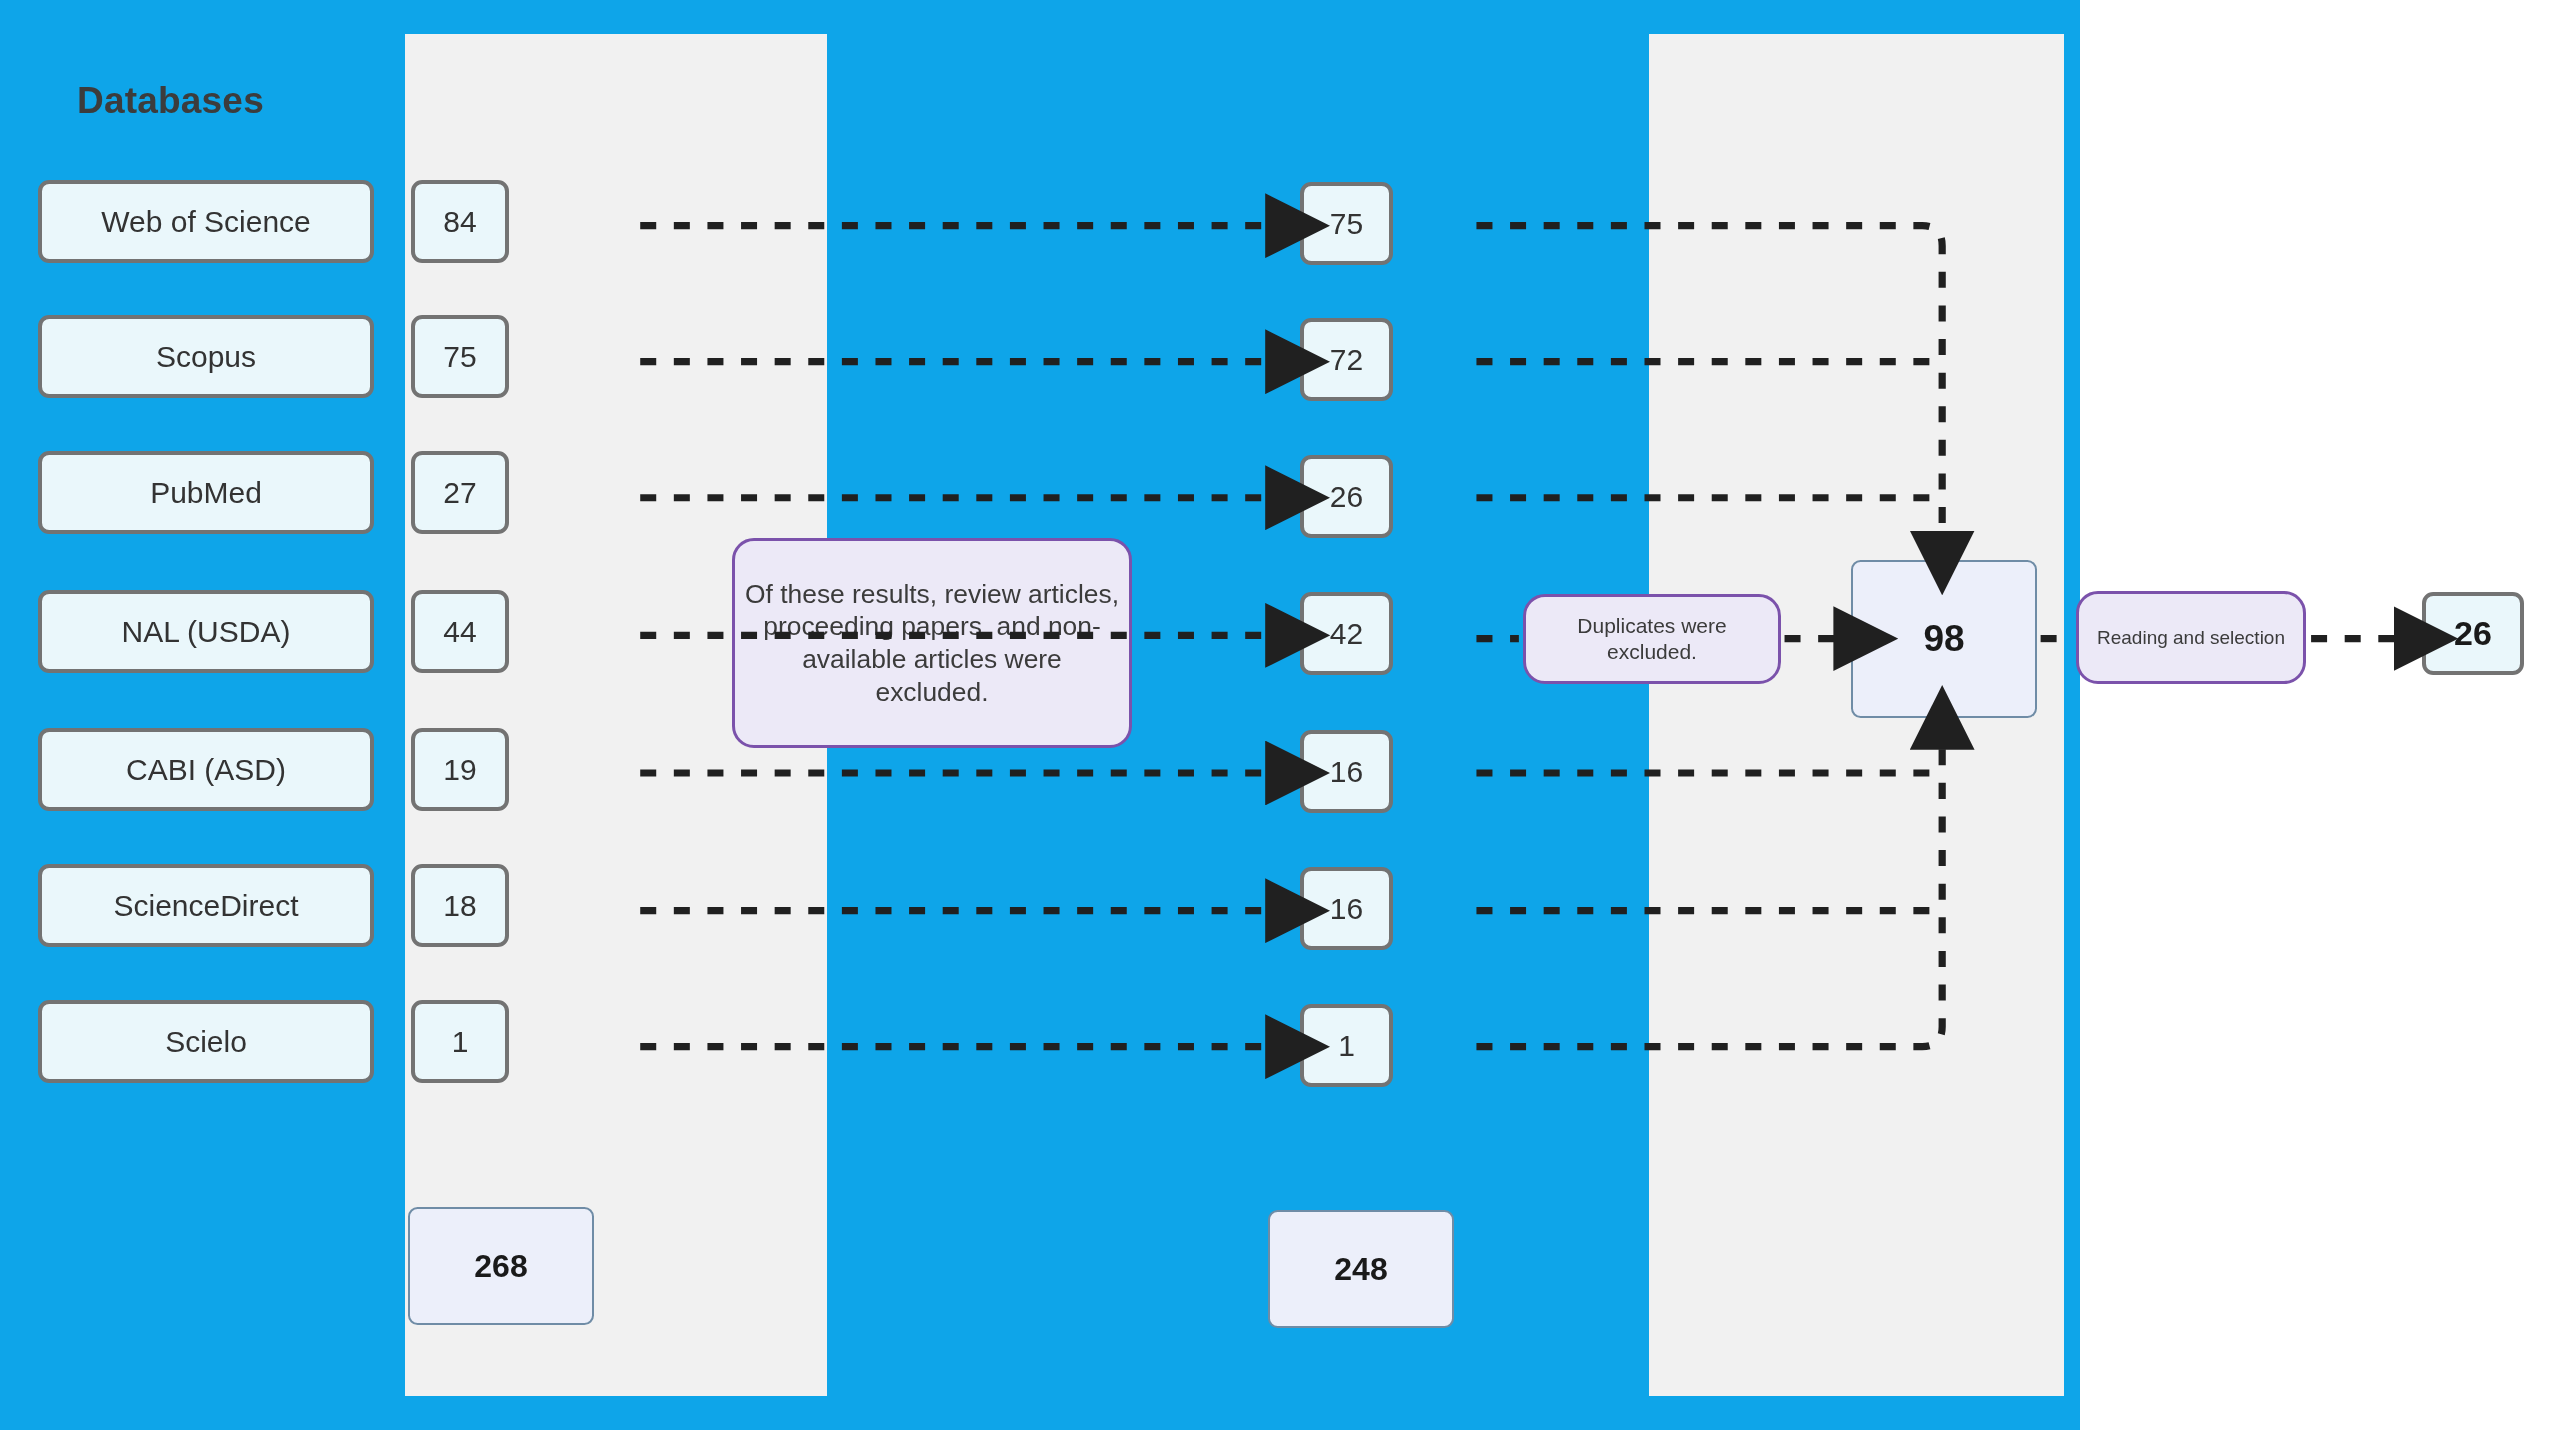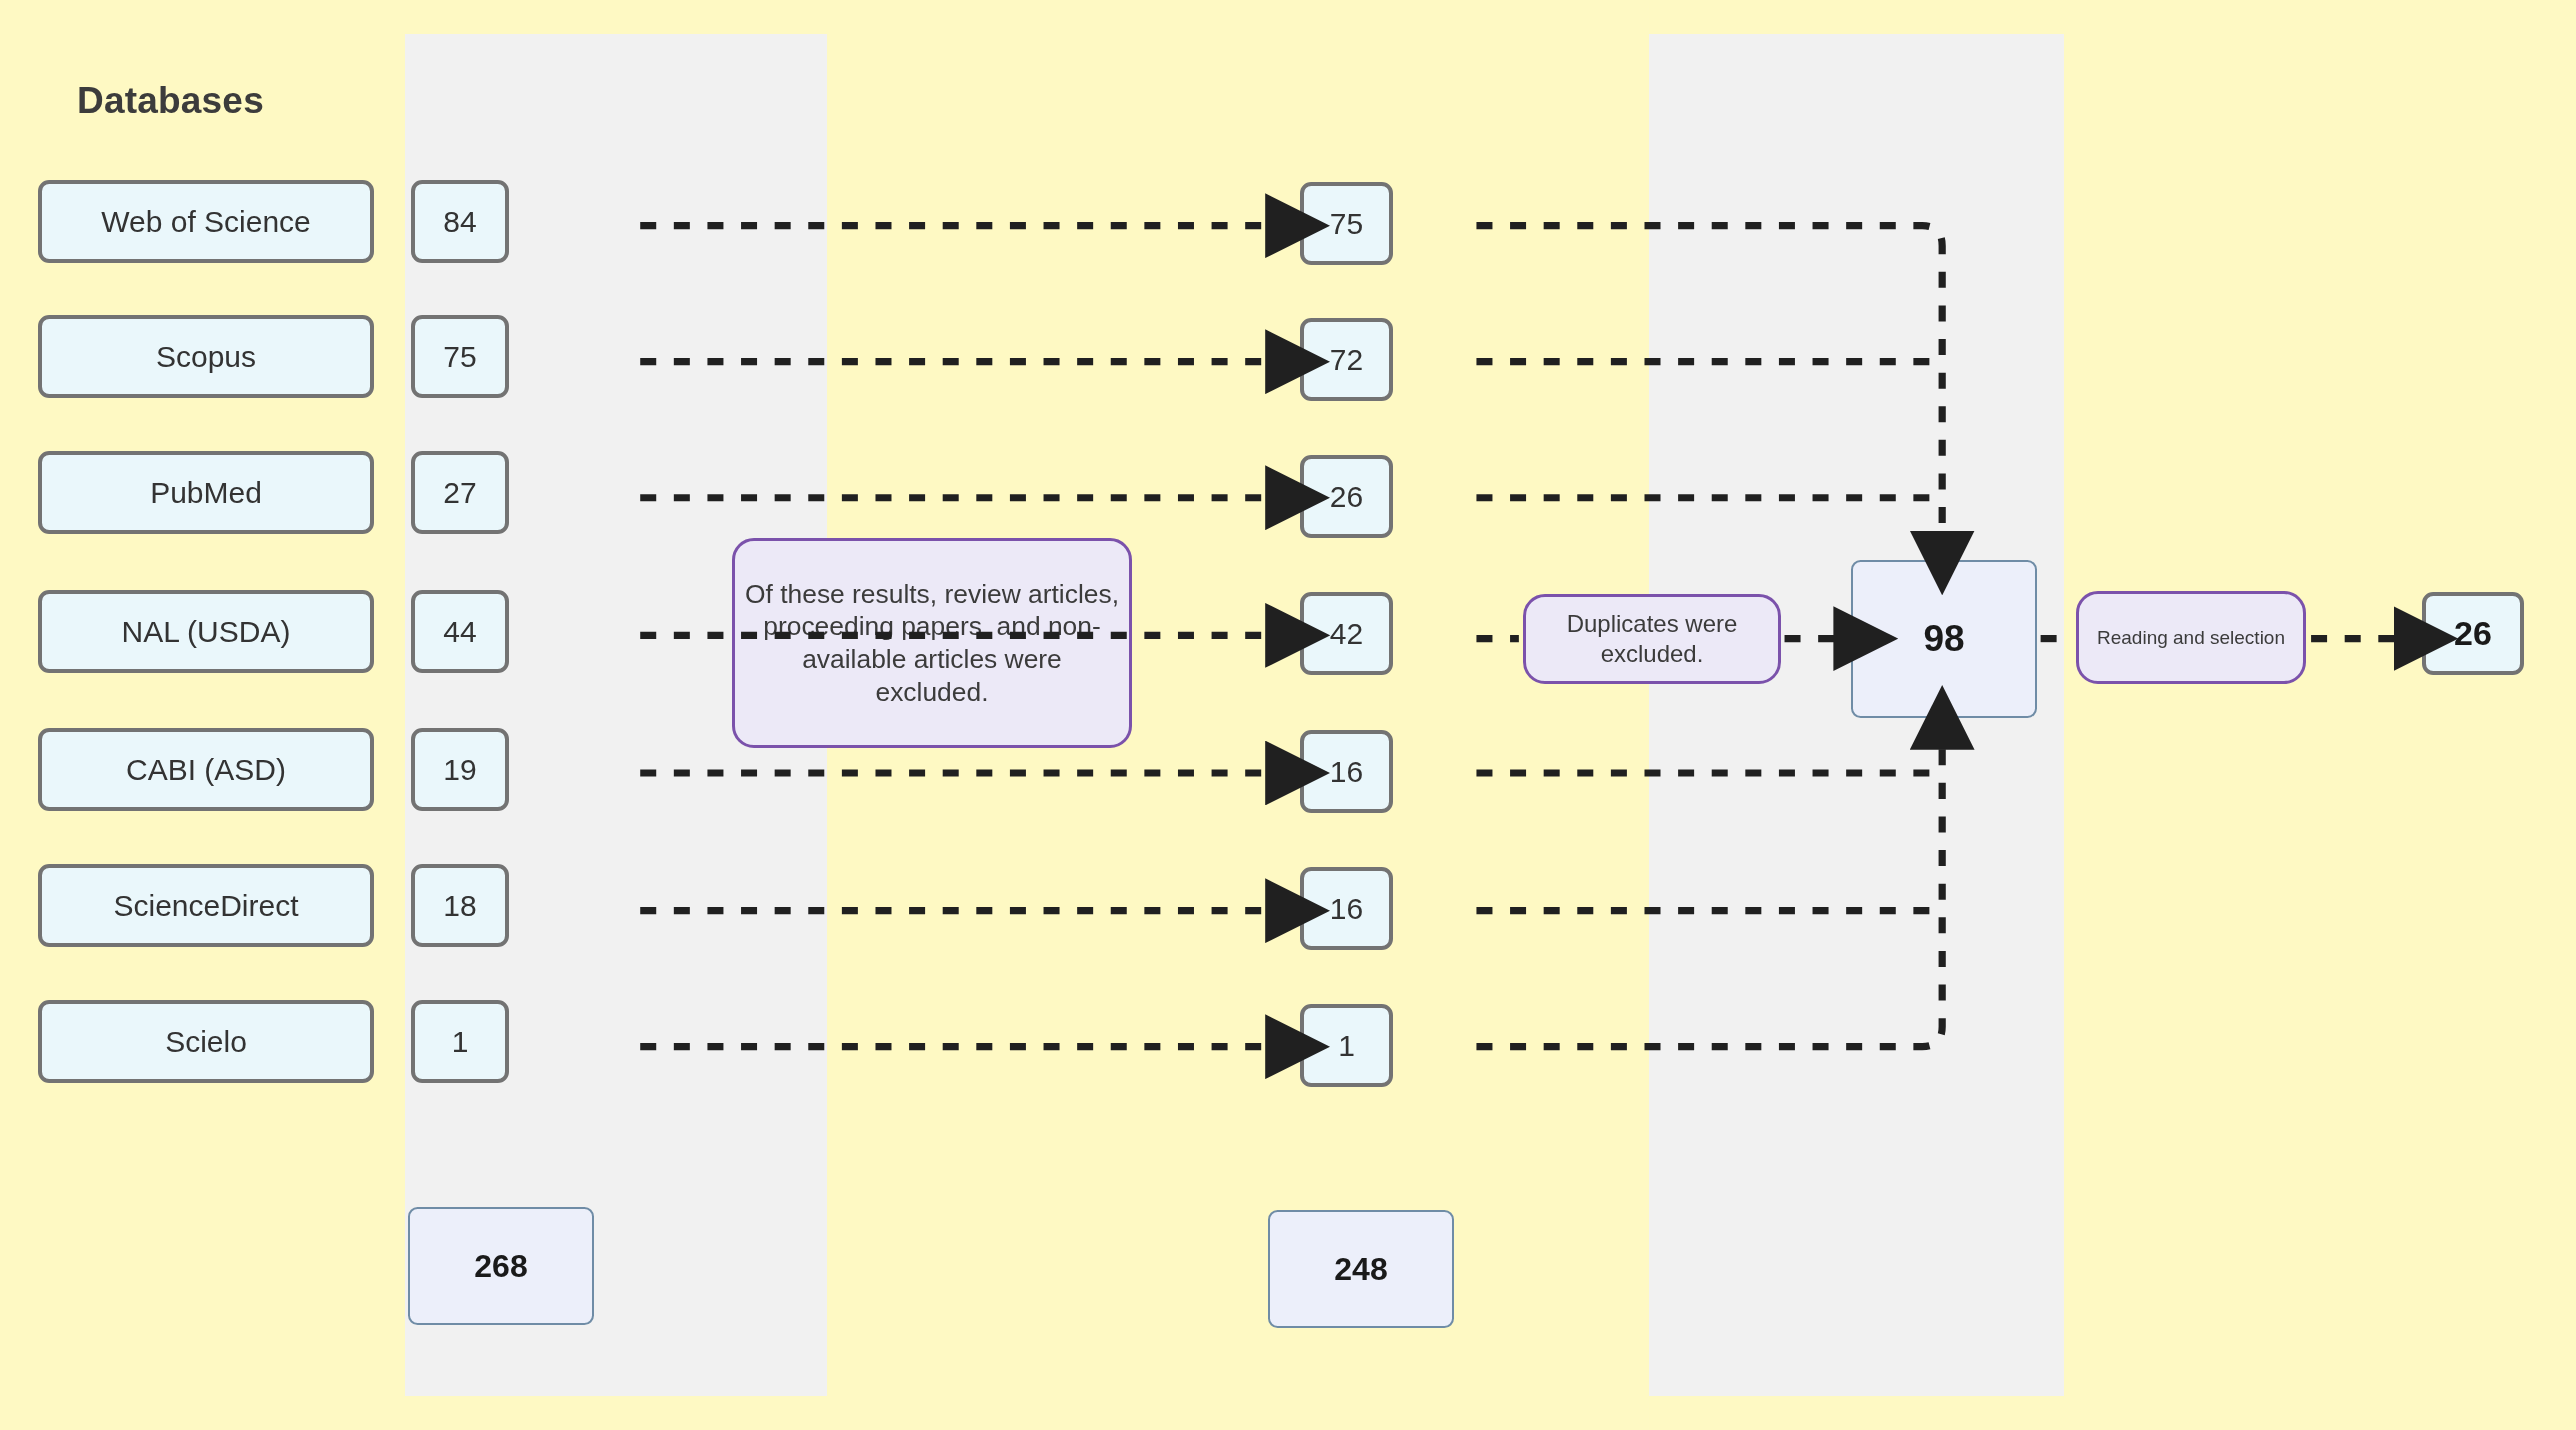--- a/index.html
+++ b/index.html
@@ -12,9 +12,9 @@
   }
   #canvas {
     position: relative;
-    width: 2576px;
+    width: 2080px;
     height: 1430px;
-    background: #fef9c3;
+    background: #0ea5e9;
   }
 
   

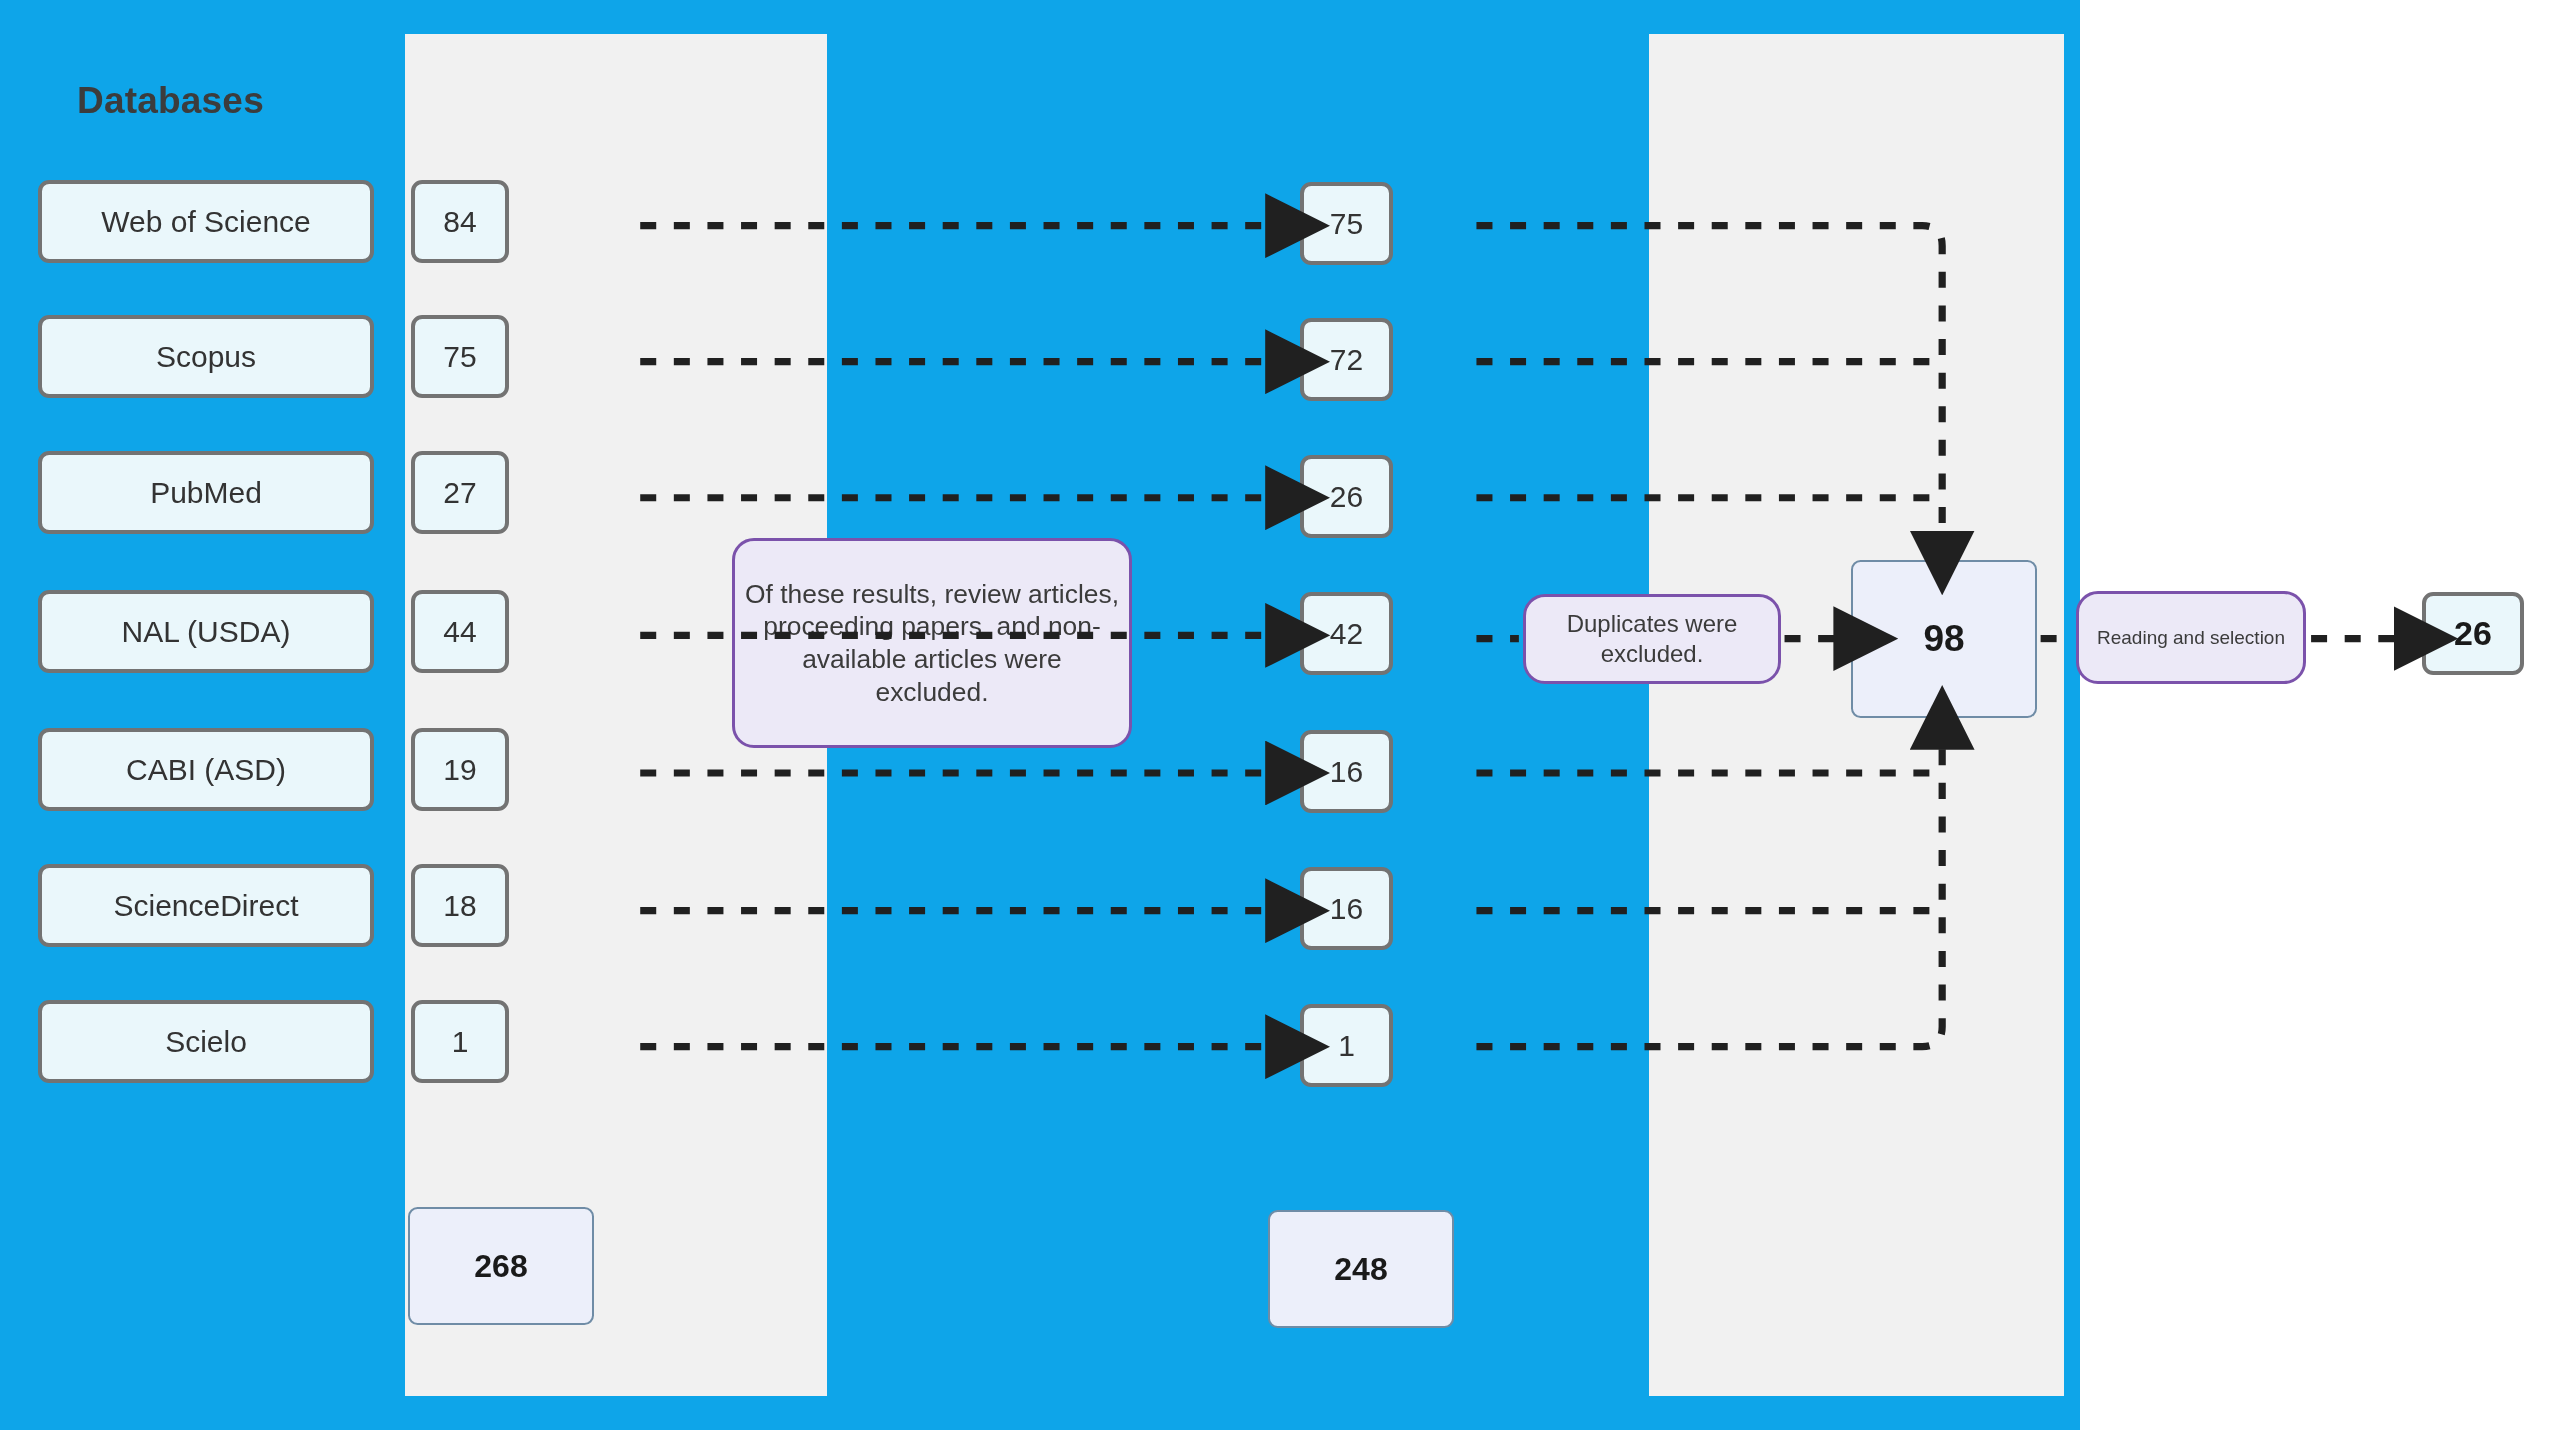--- a/index.html
+++ b/index.html
@@ -123,7 +123,7 @@
   <div class="node summary" style="left:1268px; top:1210px; width:186px; height:118px">248</div>
 
   <div class="node purple" style="left:732px; top:538px; width:400px; height:210px; font-size:26.4px">Of these results, review articles, proceeding papers, and non-available articles were excluded.</div>
-  <div class="node purple" style="left:1523px; top:594px; width:258px; height:90px; font-size:24px">Duplicates were excluded.</div>
+  <div class="node purple" style="left:1523px; top:594px; width:258px; height:90px; font-size:21px">Duplicates were excluded.</div>
   <div class="node purple" style="left:2076px; top:591px; width:230px; height:93px; font-size:19px">Reading and selection</div>
 
   <div class="node summary" style="left:1851px; top:560px; width:186px; height:158px; font-size:37px">98</div>

